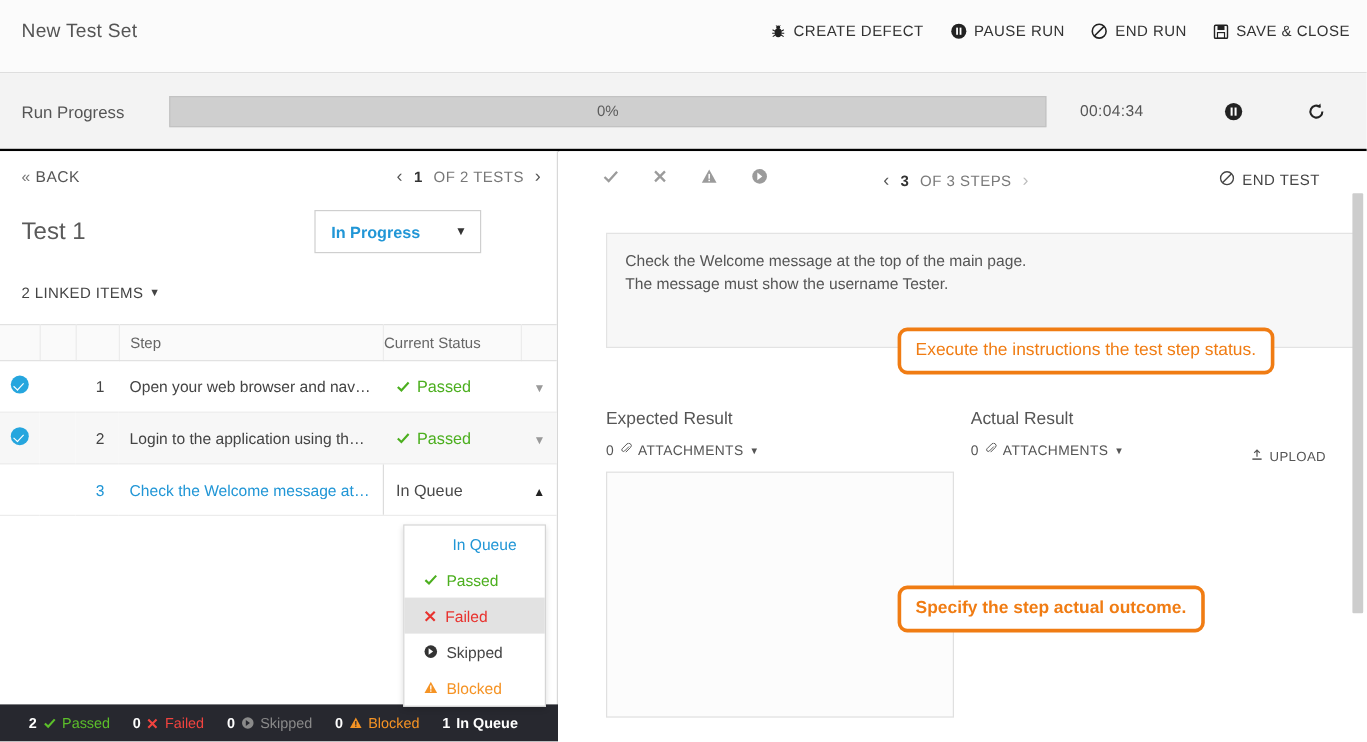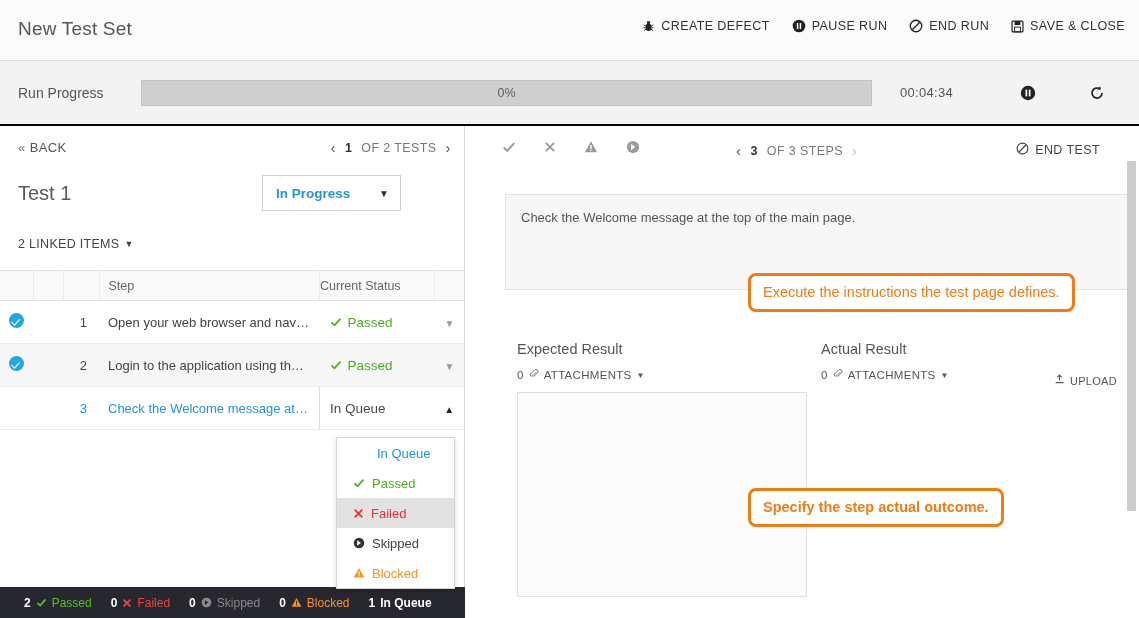--- a/index.html
+++ b/index.html
@@ -19,7 +19,7 @@
   }
   .app-title {
     position: absolute; left: 18px; top: 18px;
-    font-size: 19px; color: #555; letter-spacing: .2px;
+    font-size: 16px; color: #555; letter-spacing: .2px;
   }
   .top-actions {
     position: absolute; right: 14px; top: 19px;

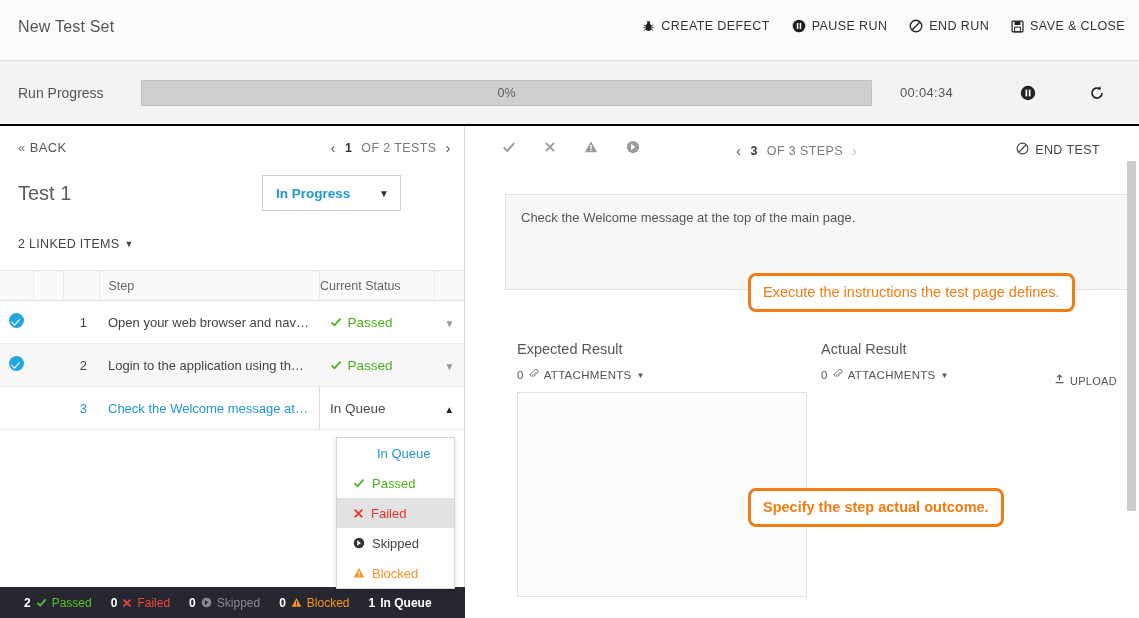--- a/index.html
+++ b/index.html
@@ -536,6 +536,7 @@
 
     <div class="desc-box">
       <div>Check the Welcome message at the top of the main page.</div>
+      <div>The message must show the username Tester.</div>
     </div>
 
     <div class="results">

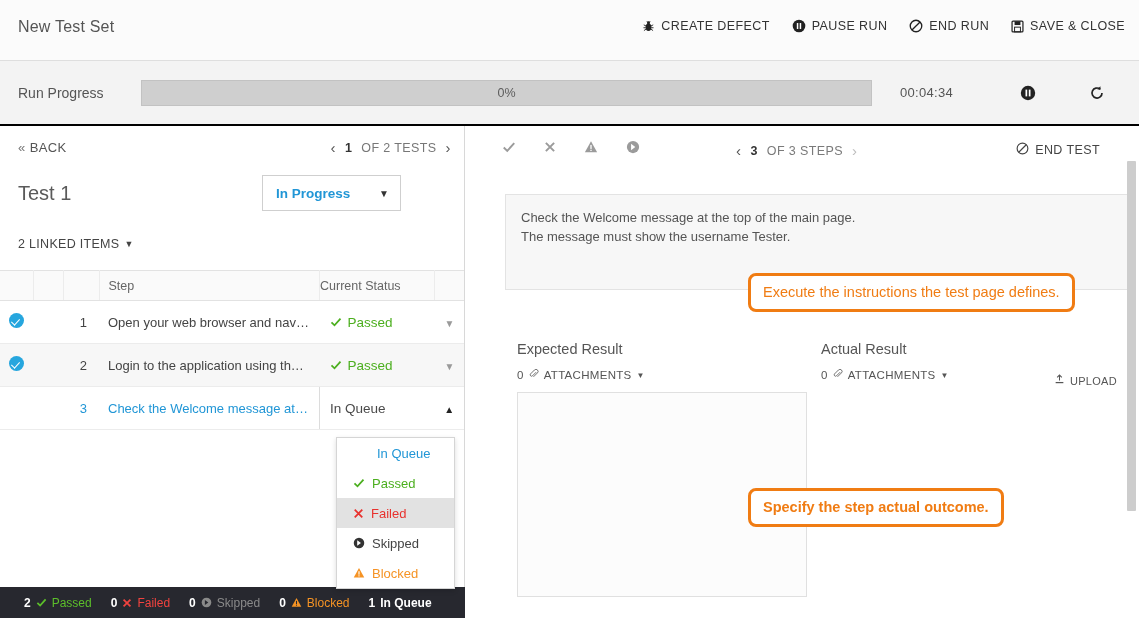--- a/index.html
+++ b/index.html
@@ -586,7 +586,7 @@
 
 
   <div class="callout co2">
-    <span>Execute the instructions the test page defines.</span>
+    <span>Execute the instructions the test step status.</span>
     <svg class="tail" style="left:20px; top:-28px;" width="90" height="40" viewBox="0 0 90 40">
       <path d="M78 34 L4 6 L72 22 Z" fill="#f07c13"></path>
     </svg>

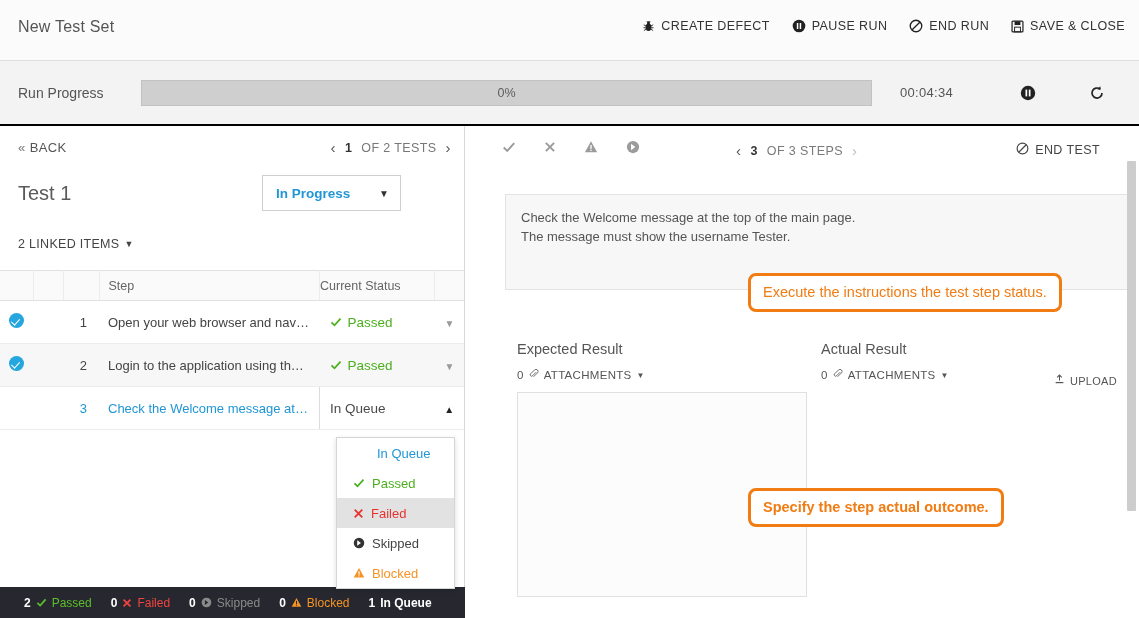--- a/index.html
+++ b/index.html
@@ -204,7 +204,7 @@
   }
 
   .results { position: absolute; left: 39px; top: 215px; width: 600px; }
-  .res-col { position: absolute; top: 0; margin-left: 12px; }
+  .res-col { position: absolute; top: 0; }
   .res-col.expected { left: 0; width: 290px; }
   .res-col.actual { left: 304px; width: 296px; }
   .res-title { font-size: 14.5px; color: #555; }

